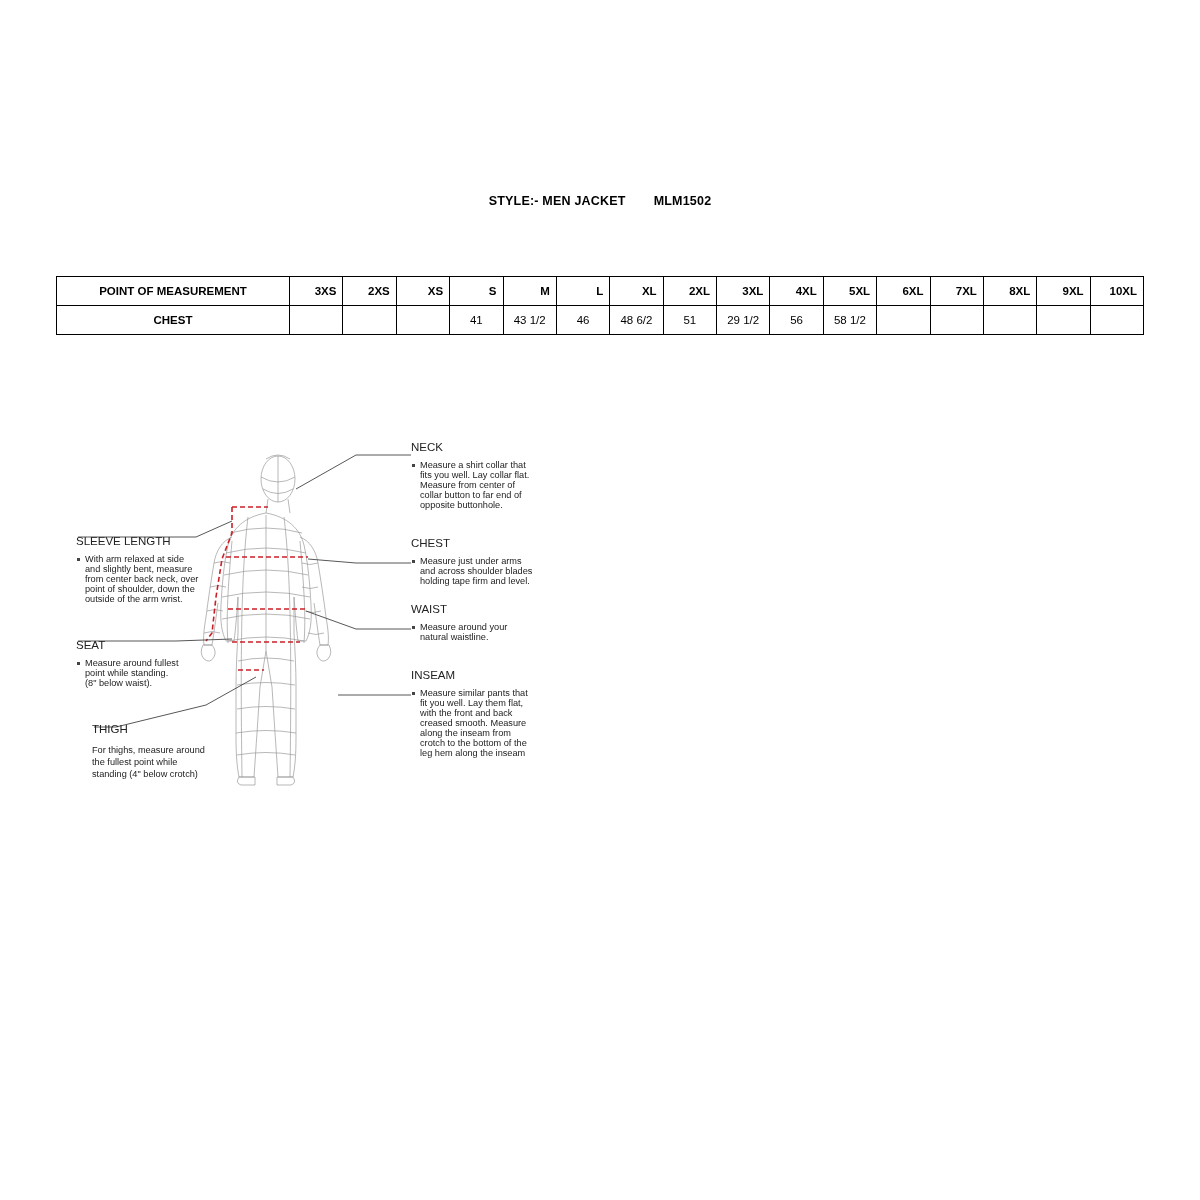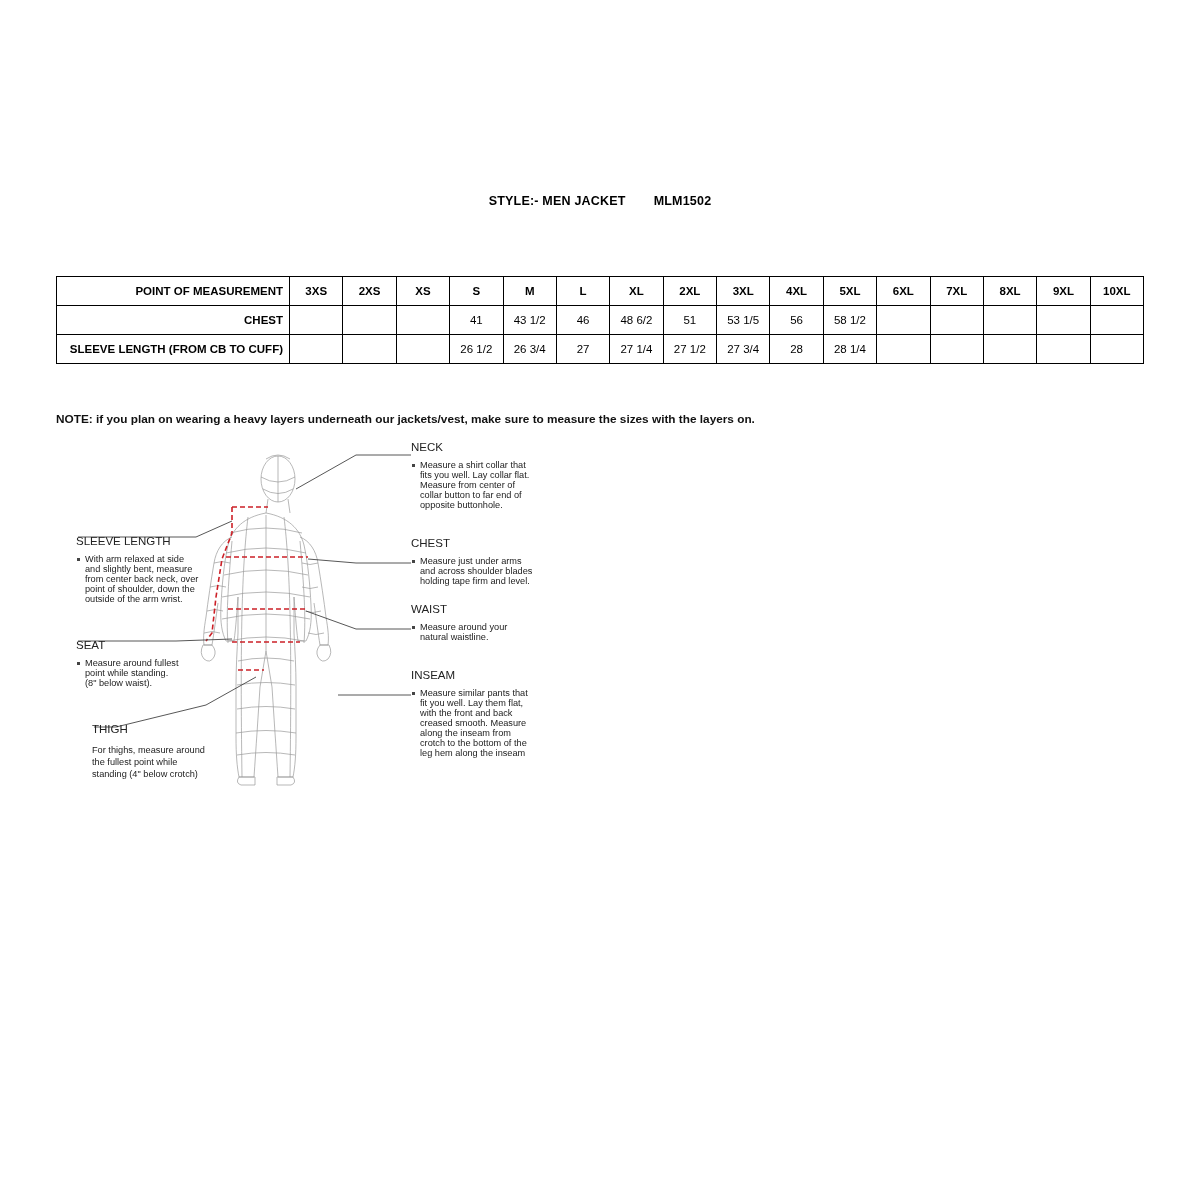--- a/index.html
+++ b/index.html
@@ -55,7 +55,7 @@
   }
   table.size-chart th.pom-head,
   table.size-chart td.pom-cell {
-    text-align: right;
+    text-align: center;
     width: 233px;
   }
   table.size-chart th.size-head,

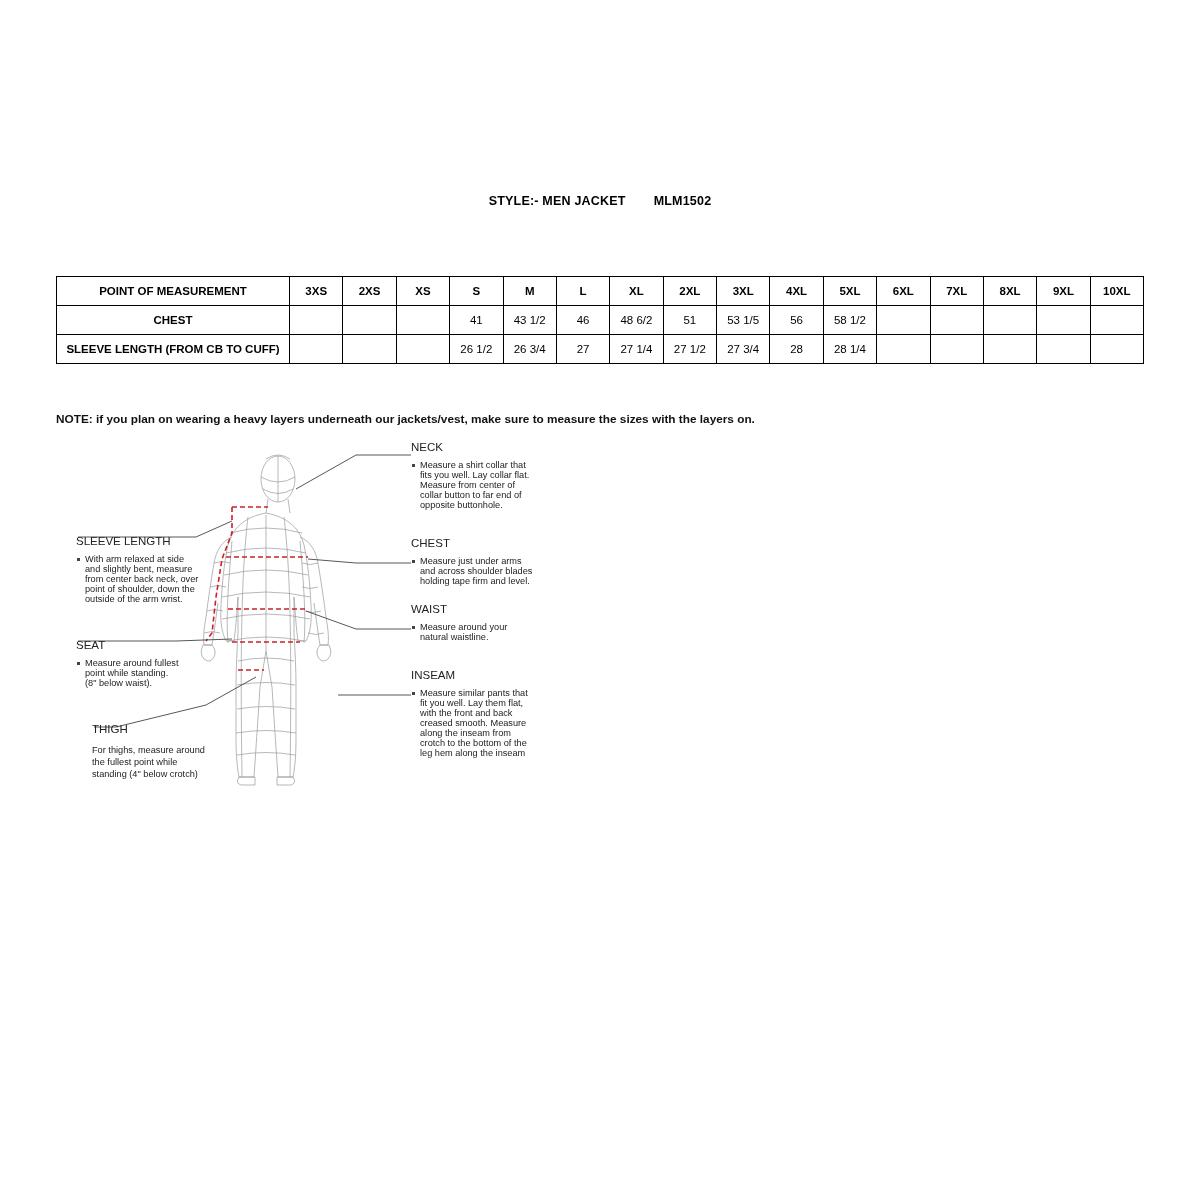--- a/index.html
+++ b/index.html
@@ -60,7 +60,7 @@
   }
   table.size-chart th.size-head,
   table.size-chart td.size-cell {
-    text-align: center;
+    text-align: right;
   }
   table.size-chart td.val-cell {
     text-align: center;

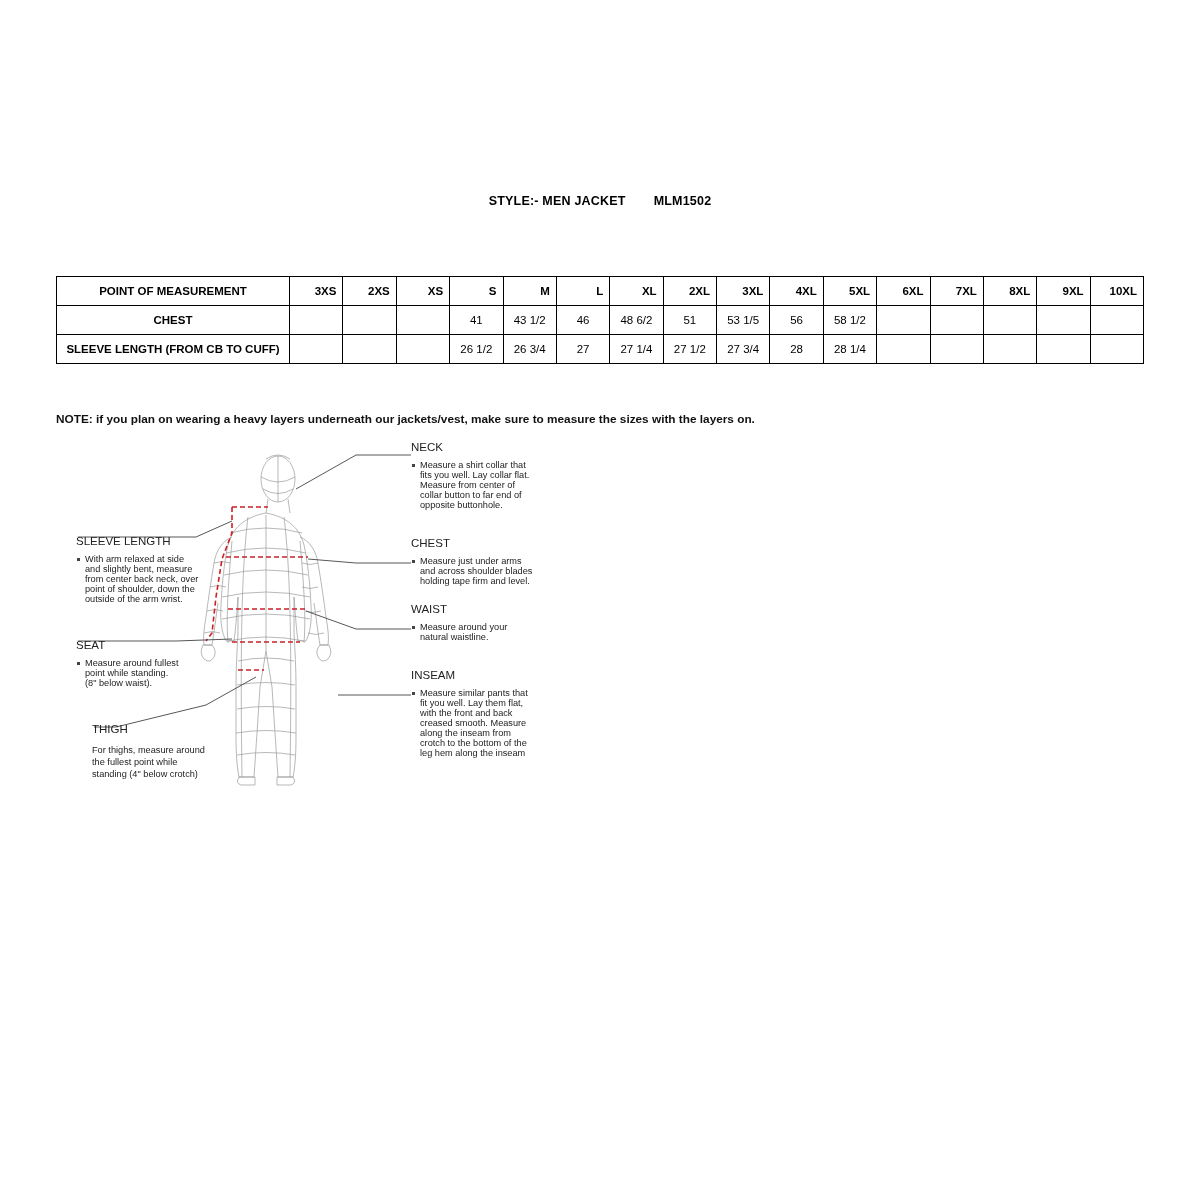--- a/index.html
+++ b/index.html
@@ -130,7 +130,7 @@
         <td class="val-cell">46</td>
         <td class="val-cell">48 6/2</td>
         <td class="val-cell">51</td>
-        <td class="val-cell">53 1/5</td>
+        <td class="val-cell">29 1/2</td>
         <td class="val-cell">56</td>
         <td class="val-cell">58 1/2</td>
         <td class="val-cell"></td>

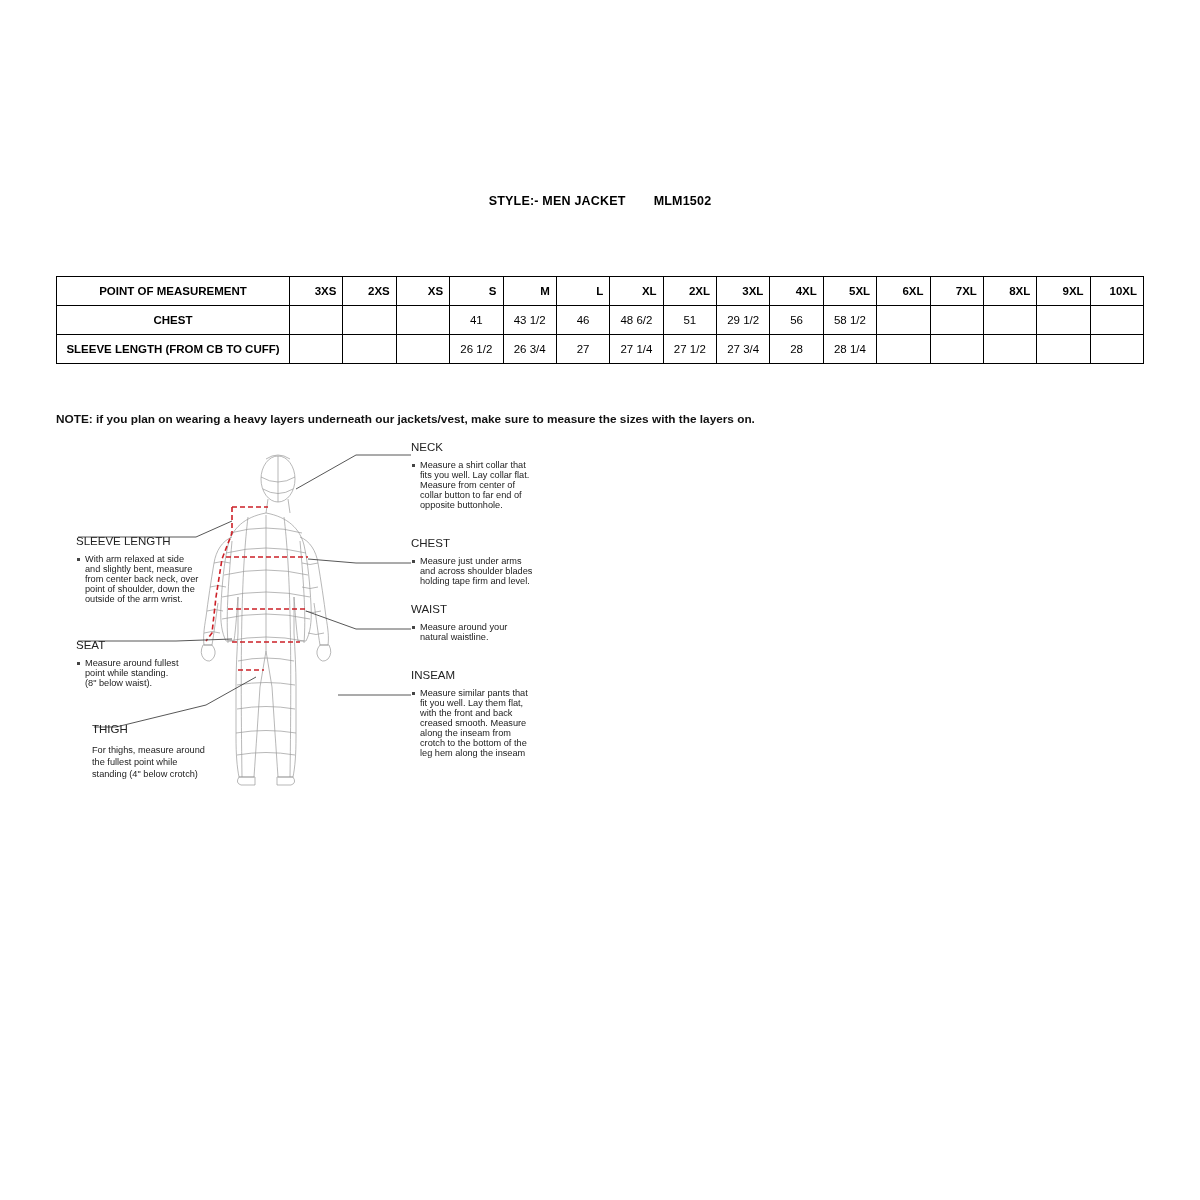--- a/index.html
+++ b/index.html
@@ -139,25 +139,6 @@
         <td class="val-cell"></td>
         <td class="val-cell"></td>
       </tr>
-      <tr>
-        <td class="pom-cell">SLEEVE LENGTH (FROM CB TO CUFF)</td>
-        <td class="val-cell"></td>
-        <td class="val-cell"></td>
-        <td class="val-cell"></td>
-        <td class="val-cell">26 1/2</td>
-        <td class="val-cell">26 3/4</td>
-        <td class="val-cell">27</td>
-        <td class="val-cell">27 1/4</td>
-        <td class="val-cell">27 1/2</td>
-        <td class="val-cell">27 3/4</td>
-        <td class="val-cell">28</td>
-        <td class="val-cell">28 1/4</td>
-        <td class="val-cell"></td>
-        <td class="val-cell"></td>
-        <td class="val-cell"></td>
-        <td class="val-cell"></td>
-        <td class="val-cell"></td>
-      </tr>
     </tbody>
   </table>
 

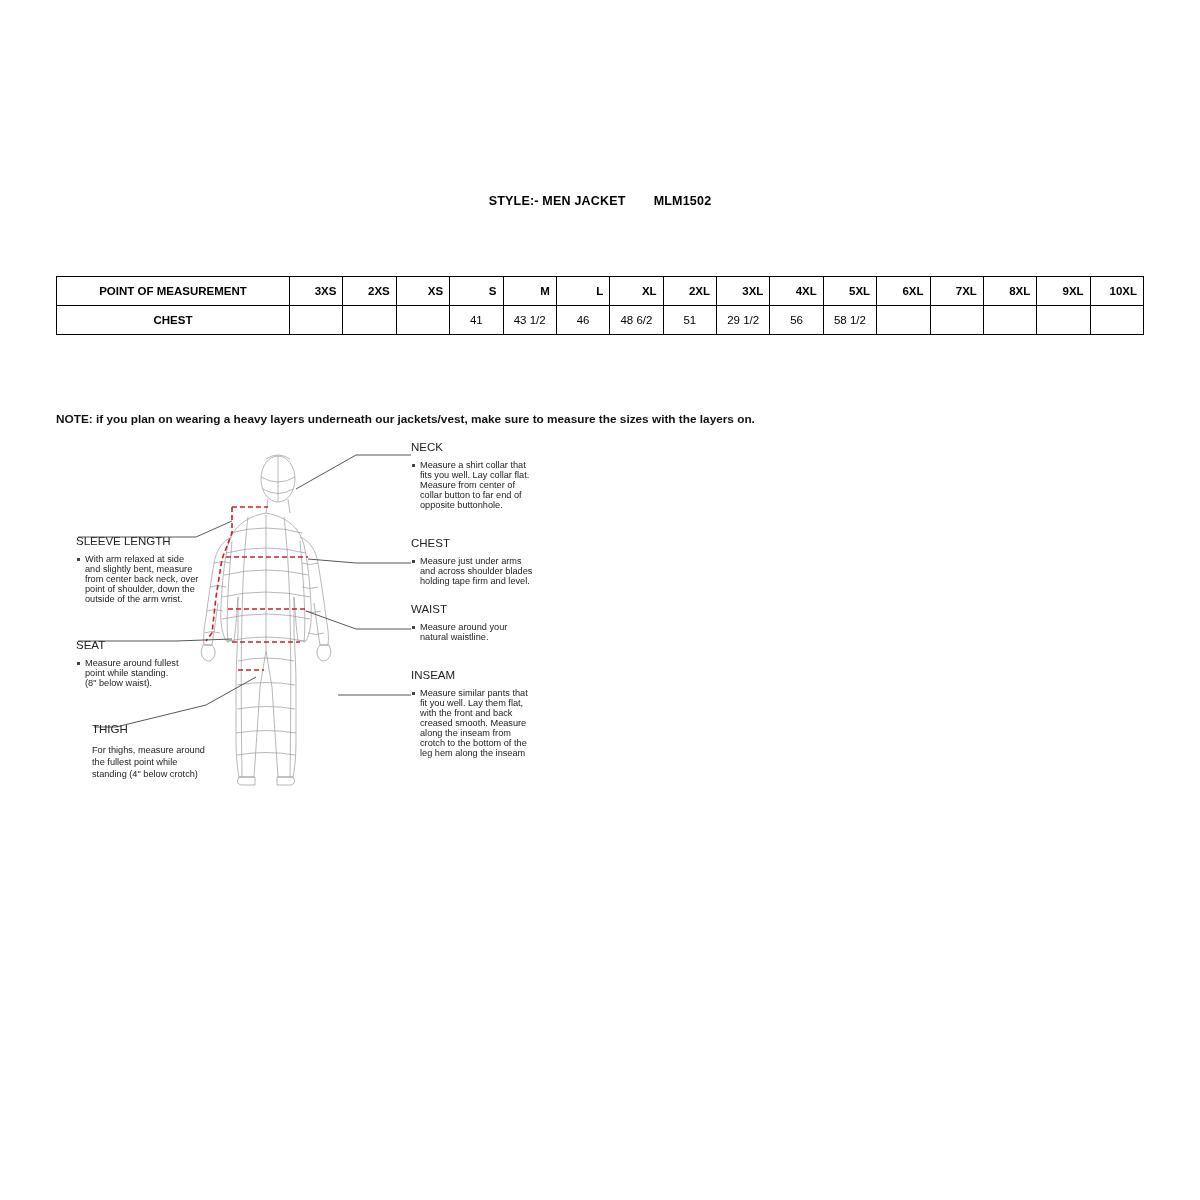--- a/index.html
+++ b/index.html
@@ -142,7 +142,6 @@
     </tbody>
   </table>
 
-  <div class="note">NOTE: if you plan on wearing a heavy layers underneath our jackets/vest, make sure to measure the sizes with the layers on.</div>
 
   <div class="figure-wrap">
     <svg width="480" height="360" viewBox="0 0 480 360" xmlns="http://www.w3.org/2000/svg">

